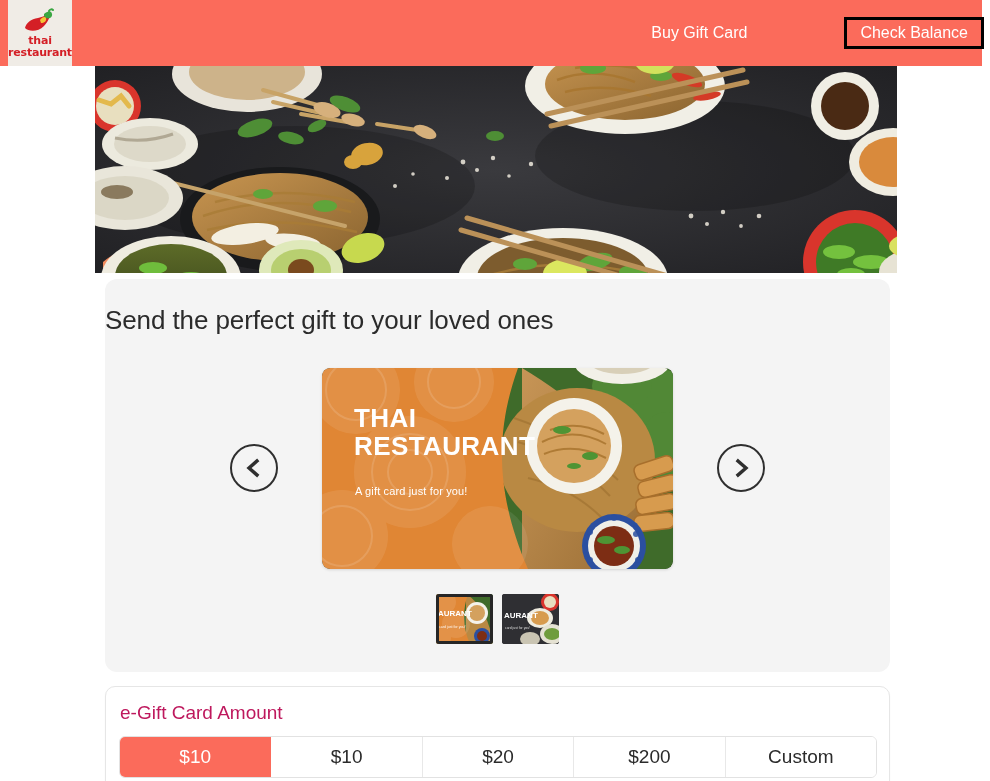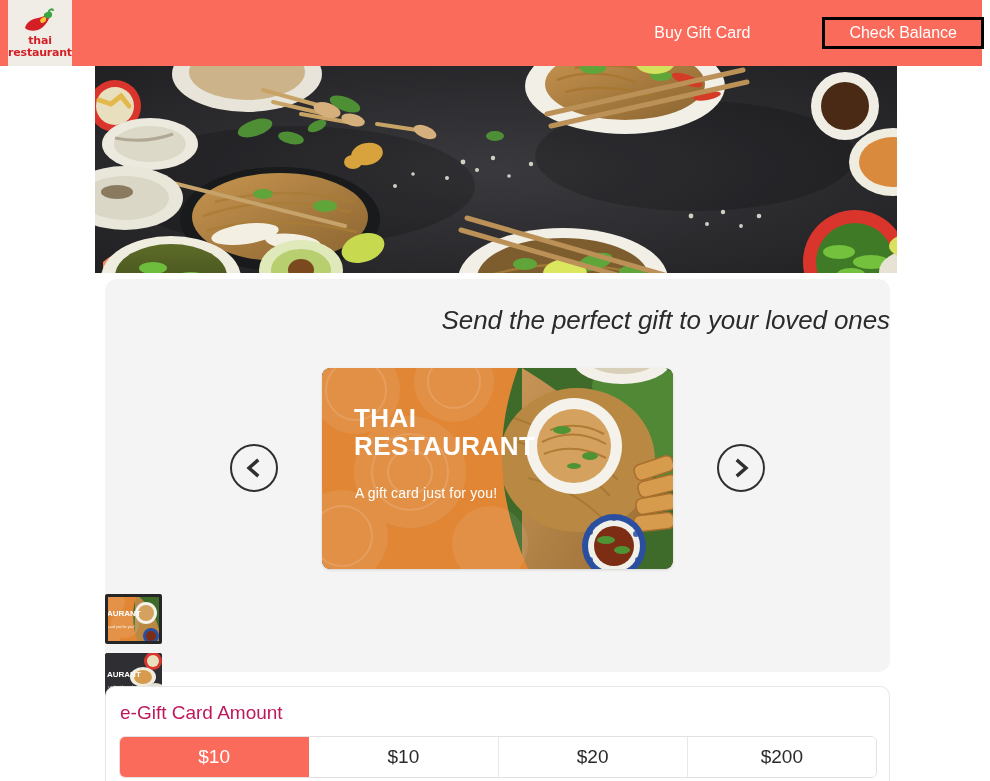--- a/index.html
+++ b/index.html
@@ -84,7 +84,8 @@
   .nav-link.focused {
     outline: 3px solid #000000;
     outline-offset: 1px;
-    padding: 3px 23px;
+    padding: 3px 12px;
+    margin-left: 25px;
   }
 
   

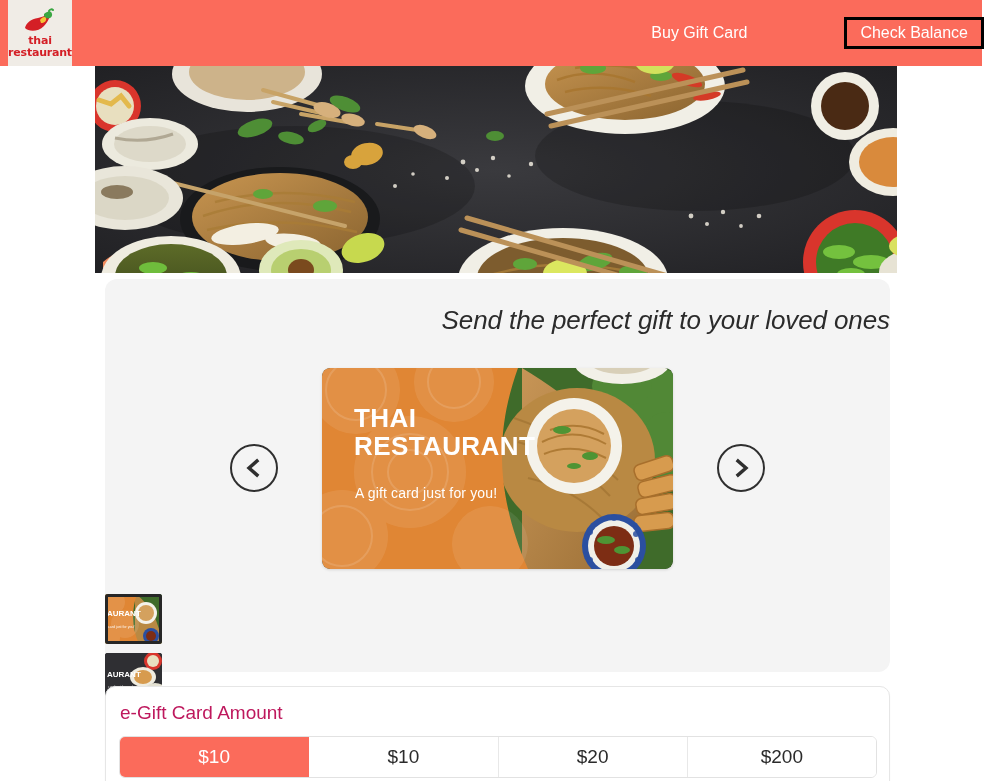--- a/index.html
+++ b/index.html
@@ -116,11 +116,10 @@
     left: 0;
     top: 26px;
     width: 100%;
-    text-align: right;
+    text-align: left;
     font-size: 26px;
     color: #2b2b2b;
     letter-spacing: -0.1px;
-    font-style: italic;
   }
 
   

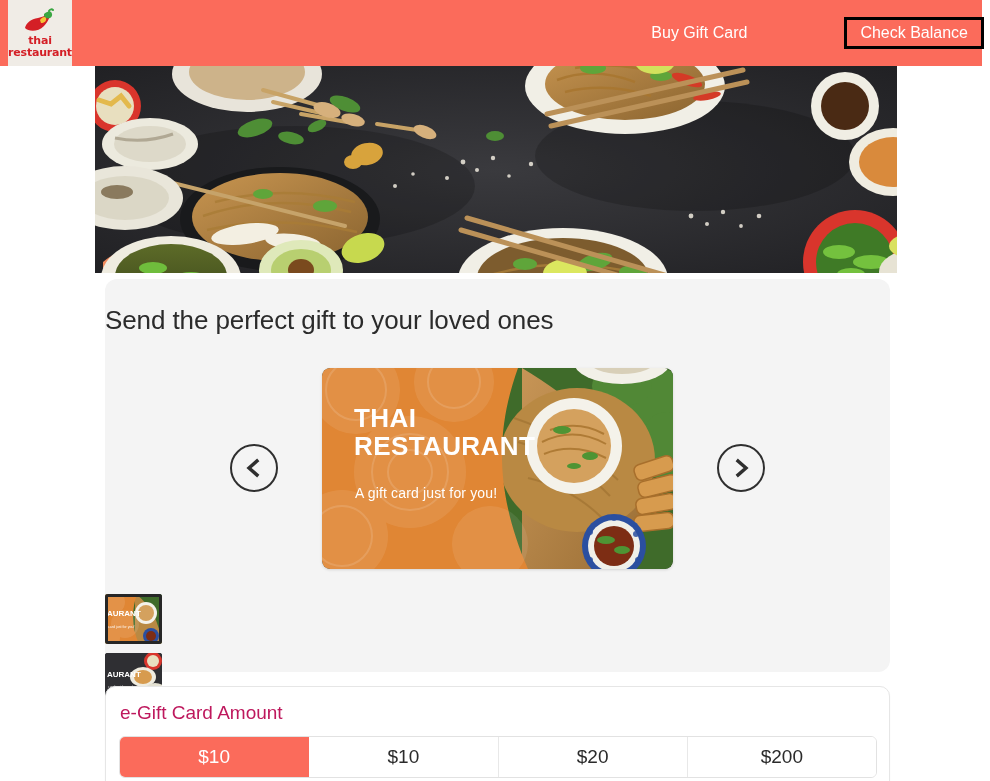--- a/index.html
+++ b/index.html
@@ -545,7 +545,7 @@
         <div style="color:#ffffff; font-size:26px; font-weight:bold; line-height:1.08; letter-spacing:0.4px;">THAI</div>
         <div style="color:#ffffff; font-size:26px; font-weight:bold; line-height:1.08; letter-spacing:0.4px;">RESTAURANT</div>
       </div>
-      <div style="position:absolute; left:33px; top:117px; color:#ffffff; font-size:14px; letter-spacing:0.15px;">A gift card just for you!</div>
+      <div style="position:absolute; left:33px; top:117px; color:#ffffff; font-size:11px; letter-spacing:0.15px;">A gift card just for you!</div>
     </div>
 
     <div class="arrow-btn">

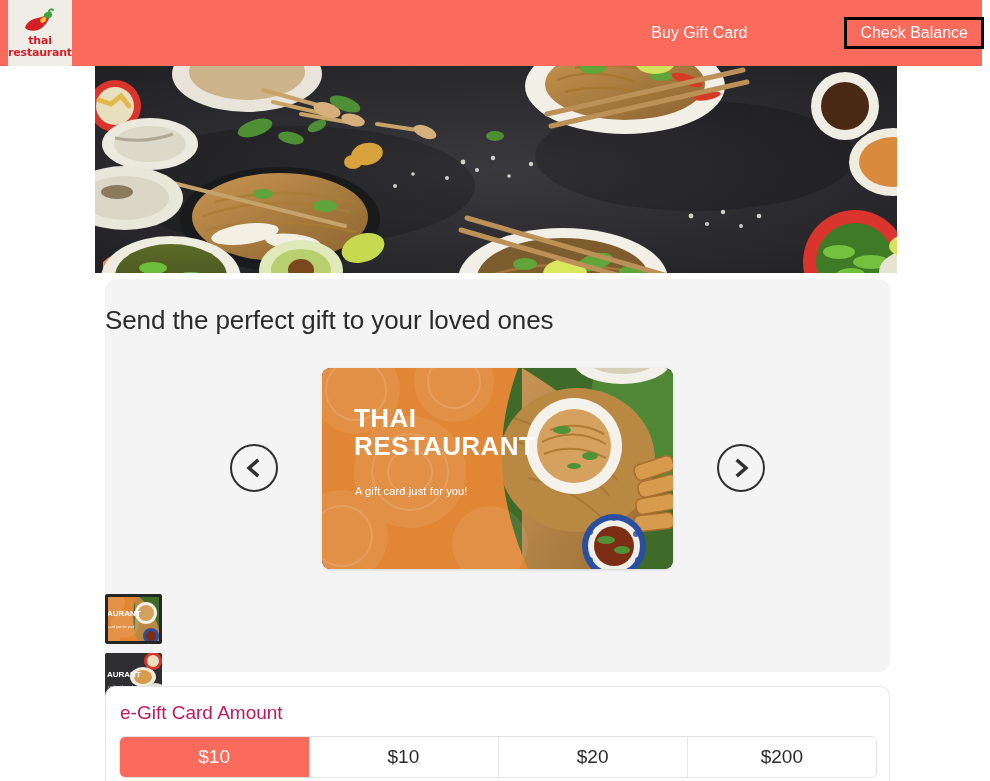--- a/index.html
+++ b/index.html
@@ -169,7 +169,6 @@
     display: flex;
     justify-content: center;
     gap: 9px;
-    flex-direction: column;
   }
   .thumb {
     width: 57px;

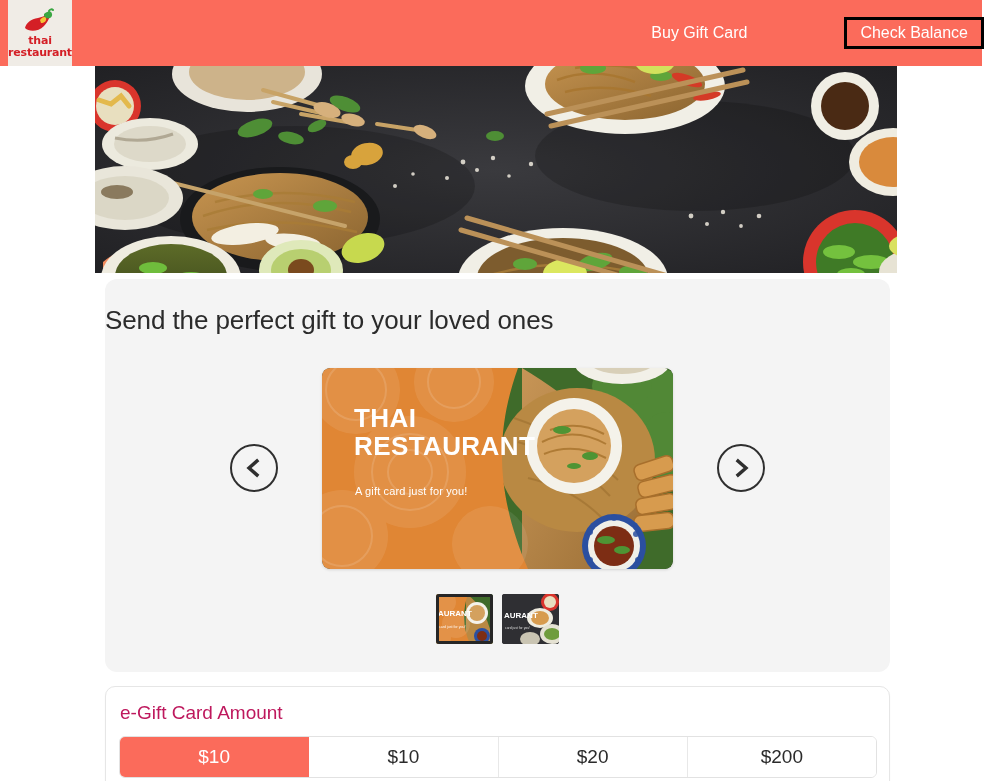--- a/index.html
+++ b/index.html
@@ -602,6 +602,7 @@
     <div class="amount-opt">$10</div>
     <div class="amount-opt">$20</div>
     <div class="amount-opt">$200</div>
+    <div class="amount-opt">Custom</div>
   </div>
 </div>
 

